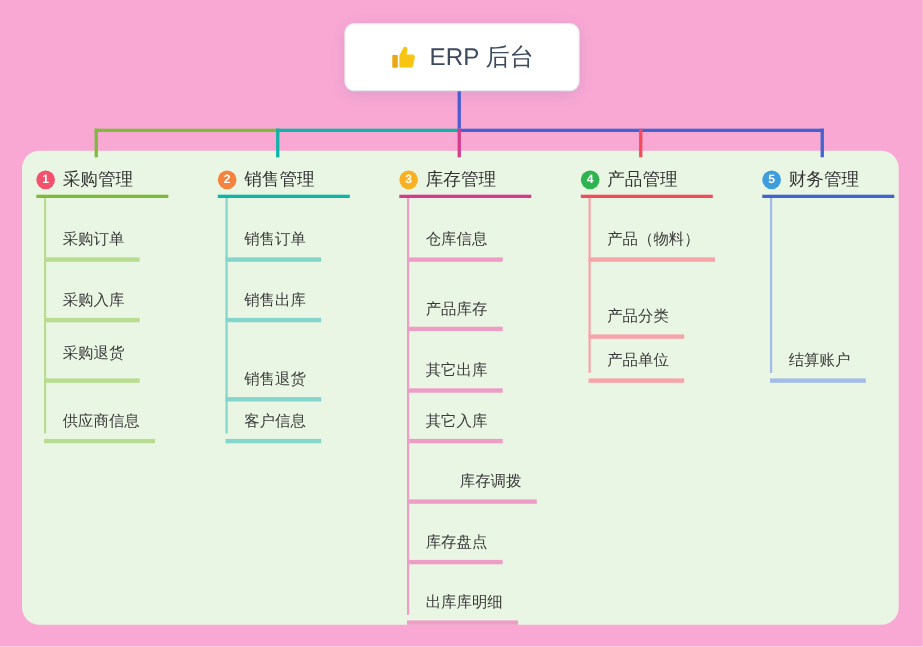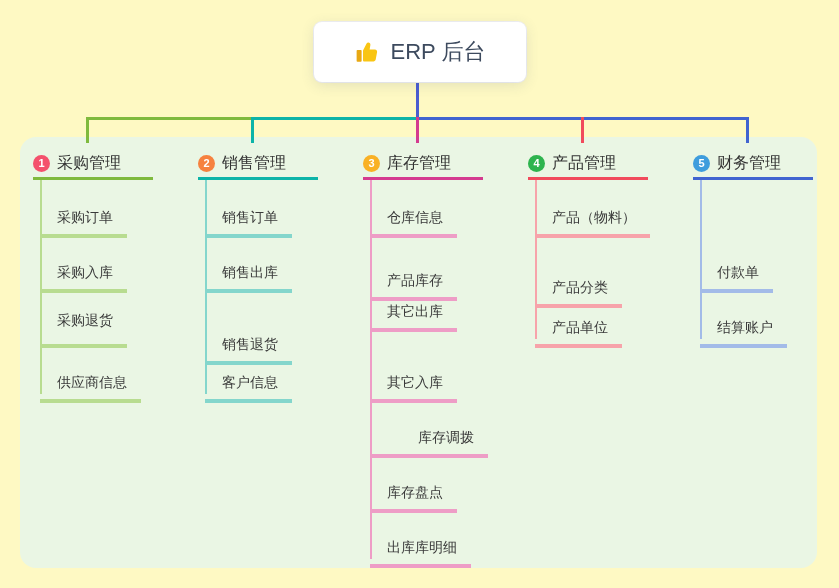--- a/index.html
+++ b/index.html
@@ -6,7 +6,7 @@
   #stage{
     position:relative;width:839px;height:588px;overflow:hidden;
     font-family:"Liberation Sans","DejaVu Sans",sans-serif;
-    background:#fef9c3;
+    background:#f9a8d4;
   }
   .panel{
     position:absolute;left:20px;top:137px;width:797px;height:431px;

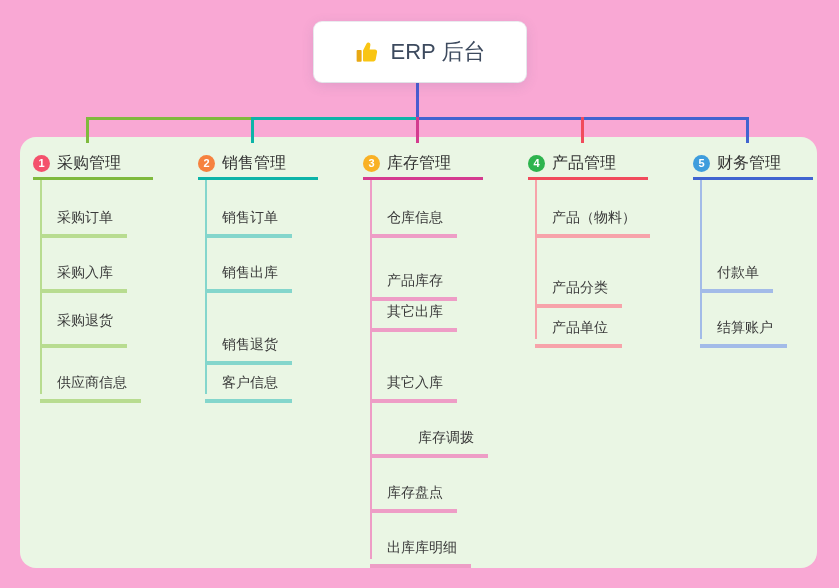--- a/index.html
+++ b/index.html
@@ -154,9 +154,6 @@
         <span>财务管理</span>
       </div>
       <div class="vline" style="background: rgb(163, 187, 232); height: 159px;"></div>
-      <div class="child-node" style="top: 100px; border-bottom-color: rgb(163, 187, 232);">
-        <span>付款单</span>
-      </div>
       <div class="child-node" style="top: 155px; border-bottom-color: rgb(163, 187, 232);">
         <span>结算账户</span>
       </div>

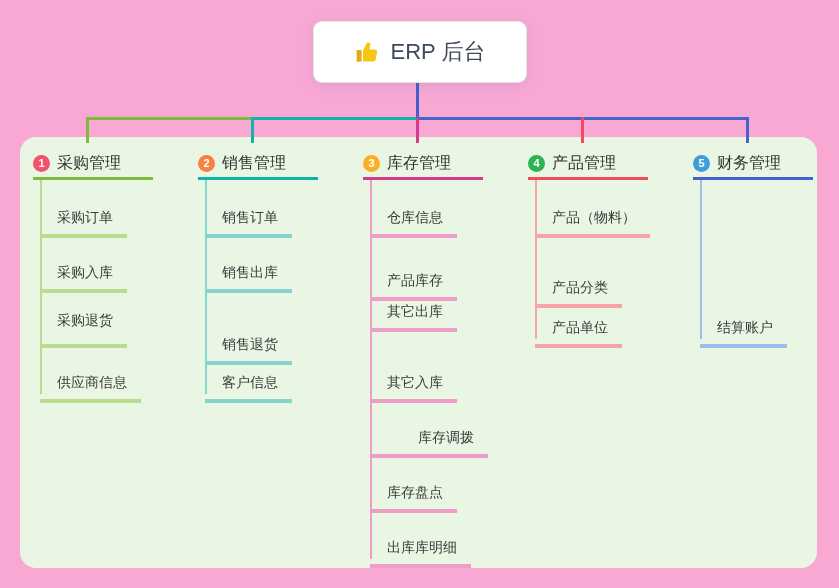--- a/index.html
+++ b/index.html
@@ -116,7 +116,7 @@
       <div class="child-node" style="top: 108px; border-bottom-color: rgb(238, 157, 198);">
         <span>产品库存</span>
       </div>
-      <div class="child-node" style="top: 139px; border-bottom-color: rgb(238, 157, 198);">
+      <div class="child-node" style="top: 164px; border-bottom-color: rgb(238, 157, 198);">
         <span>其它出库</span>
       </div>
       <div class="child-node" style="top: 210px; border-bottom-color: rgb(238, 157, 198);">

